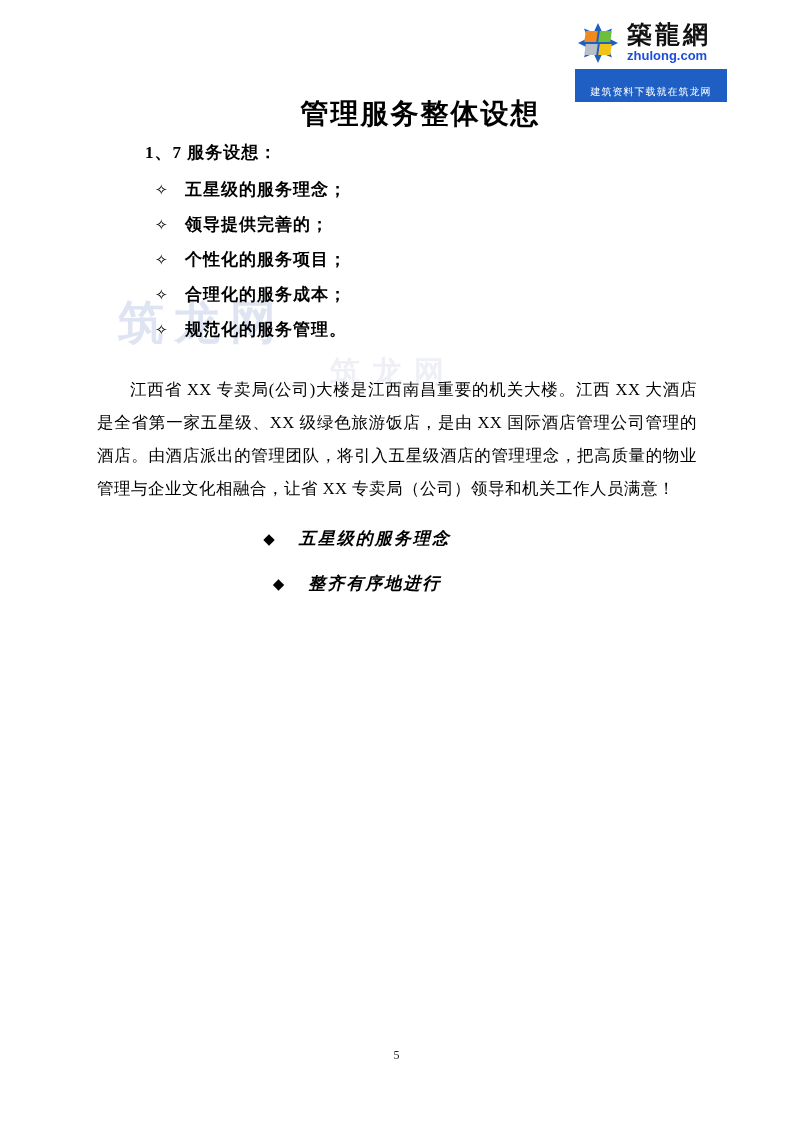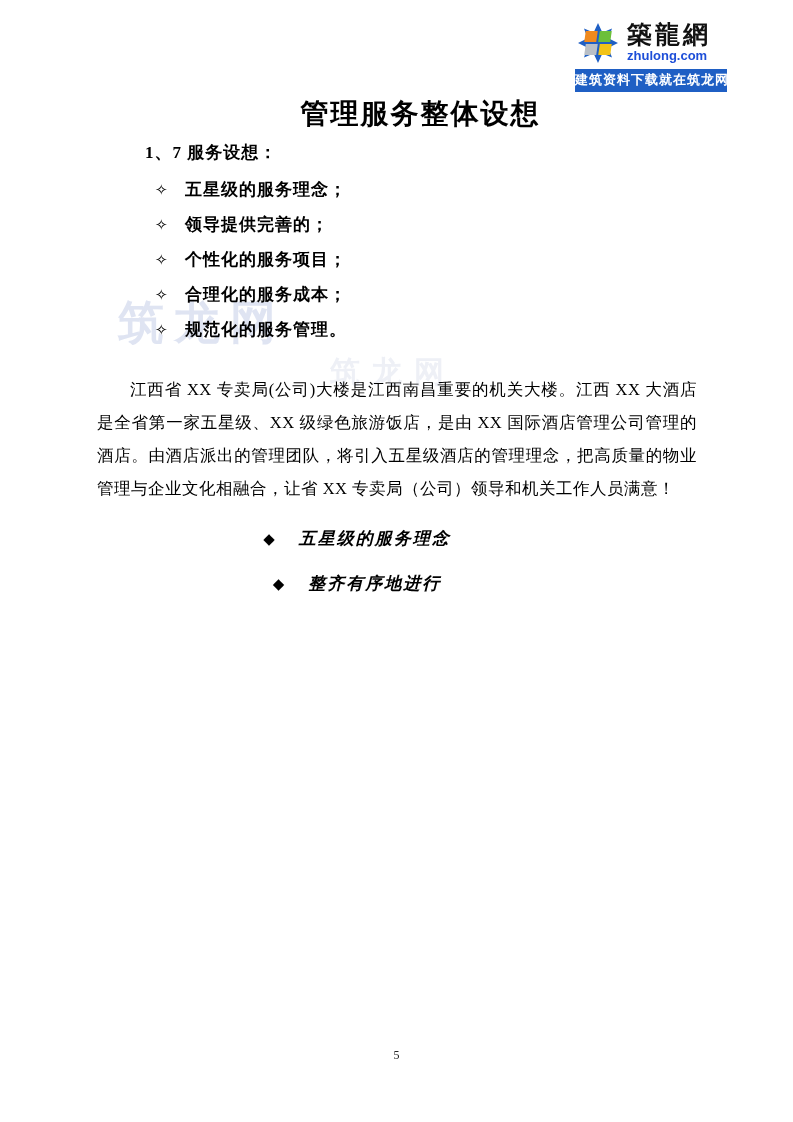--- a/index.html
+++ b/index.html
@@ -113,11 +113,11 @@
     background: #1f5fc4;
     color: #ffffff;
     font-family: "Liberation Sans", sans-serif;
-    font-size: 13px;
-    font-weight: bold;
+    font-size: 10px;
+    font-weight: normal;
     letter-spacing: 1px;
     text-align: center;
-    padding: 2px 0 3px 0;
+    padding: 16px 0 3px 0;
     width: 152px;
     white-space: nowrap;
   }

